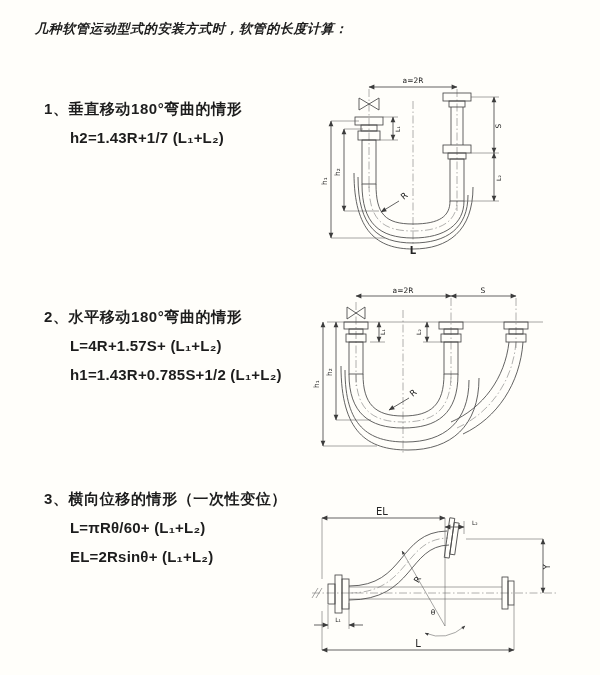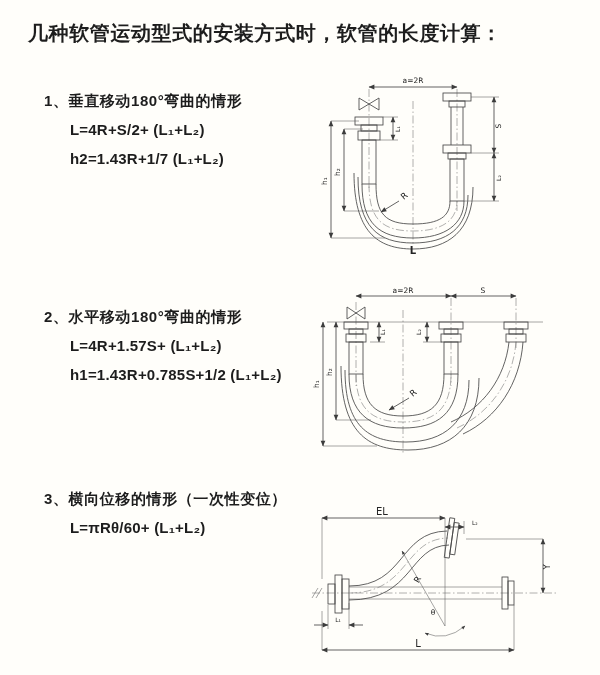--- a/index.html
+++ b/index.html
@@ -5,7 +5,7 @@
   html,body{margin:0;padding:0;background:#e8e8e8;}
   .page{position:relative;width:600px;height:675px;background:#fffefa;overflow:hidden;
         font-family:"Liberation Sans","DejaVu Sans",sans-serif;color:#1d1d1d;}
-  .title{position:absolute;left:28px;top:20px;font-size:20px;font-weight:600;letter-spacing:.6px;}
+  .title{position:absolute;left:35px;top:20px;font-size:13px;font-weight:600;letter-spacing:.6px;font-style:italic;}
   .sec{position:absolute;left:44px;}
   .heading{font-size:15px;font-weight:600;letter-spacing:.6px;margin-bottom:10px;}
   .formula{font-size:15px;font-weight:600;letter-spacing:.2px;padding-left:26px;margin-bottom:12px;}

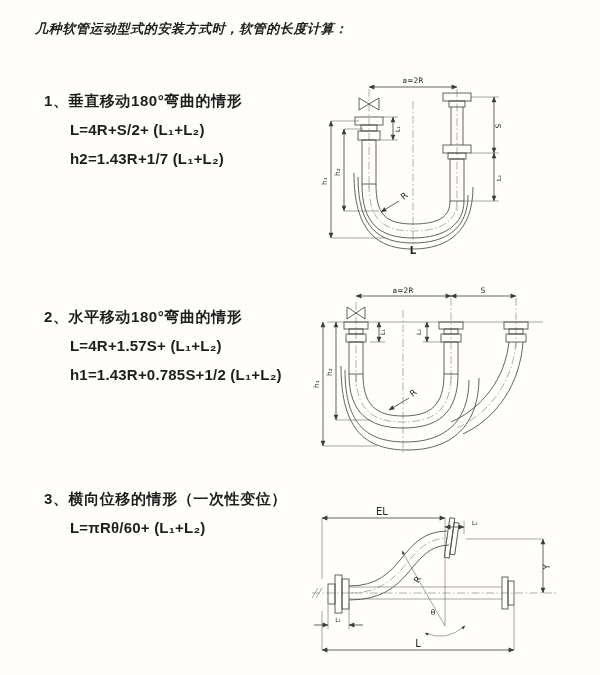--- a/index.html
+++ b/index.html
@@ -23,7 +23,7 @@
 
   <div class="title">几种软管运动型式的安装方式时，软管的长度计算：</div>
 
-  <div class="sec" style="top:92px">
+  <div class="sec" style="top:100px">
     <div class="heading">1、垂直移动180°弯曲的情形</div>
     <div class="formula">L=4R+S/2+ (L₁+L₂)</div>
     <div class="formula">h2=1.43R+1/7 (L₁+L₂)</div>

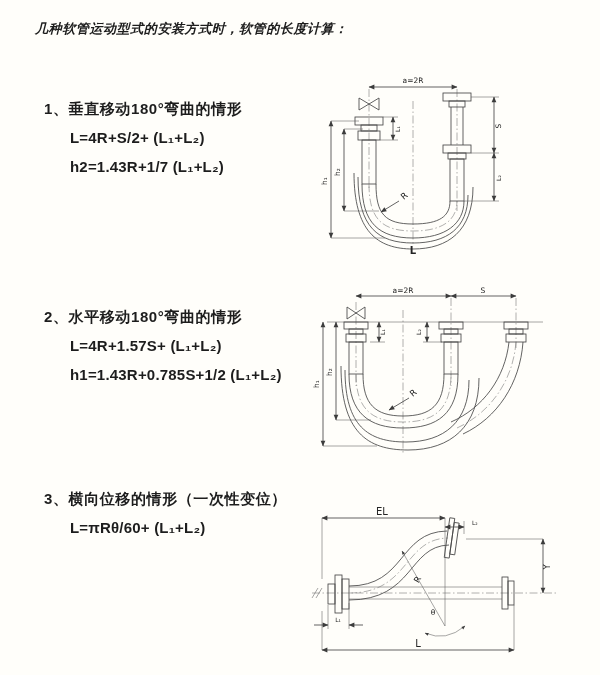--- a/index.html
+++ b/index.html
@@ -25,7 +25,6 @@
 
   <div class="sec" style="top:100px">
     <div class="heading">1、垂直移动180°弯曲的情形</div>
-    <div class="formula">L=4R+S/2+ (L₁+L₂)</div>
     <div class="formula">h2=1.43R+1/7 (L₁+L₂)</div>
   </div>
 

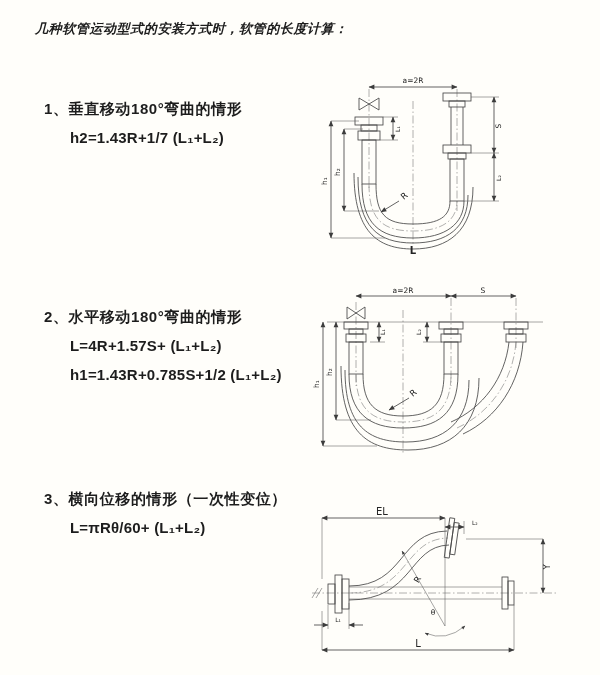--- a/index.html
+++ b/index.html
@@ -37,6 +37,7 @@
   <div class="sec" style="top:490px">
     <div class="heading">3、横向位移的情形（一次性变位）</div>
     <div class="formula">L=πRθ/60+ (L₁+L₂)</div>
+    <div class="formula">EL=2Rsinθ+ (L₁+L₂)</div>
   </div>
 
   <svg class="dwg" style="left:317px;top:71px" width="216" height="185" viewBox="0 0 216 185">

